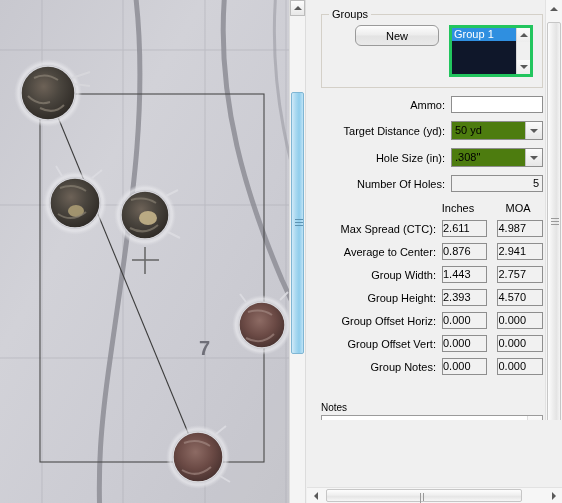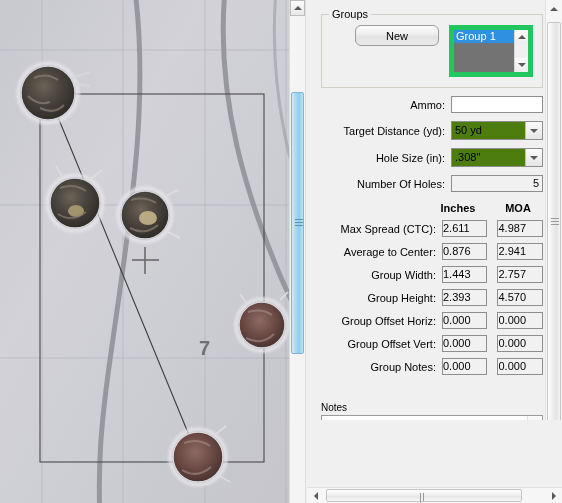--- a/index.html
+++ b/index.html
@@ -134,8 +134,8 @@
   .listbox {
     width: 84px;
     height: 52px;
-    background: #737373;
-    border: 5px solid #22c55e;
+    background: #0f172a;
+    border: 3px solid #22c55e;
     position: relative;
     box-sizing: border-box;
     overflow: hidden;

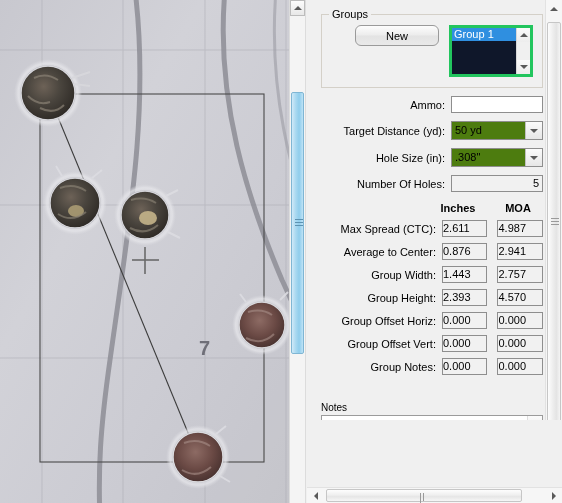--- a/index.html
+++ b/index.html
@@ -229,7 +229,6 @@
     width: 50px;
     text-align: center;
     font-size: 11px;
-    font-weight: bold;
   }
   .numhdr span + span { margin-left: 10px; }
   .num-row {

